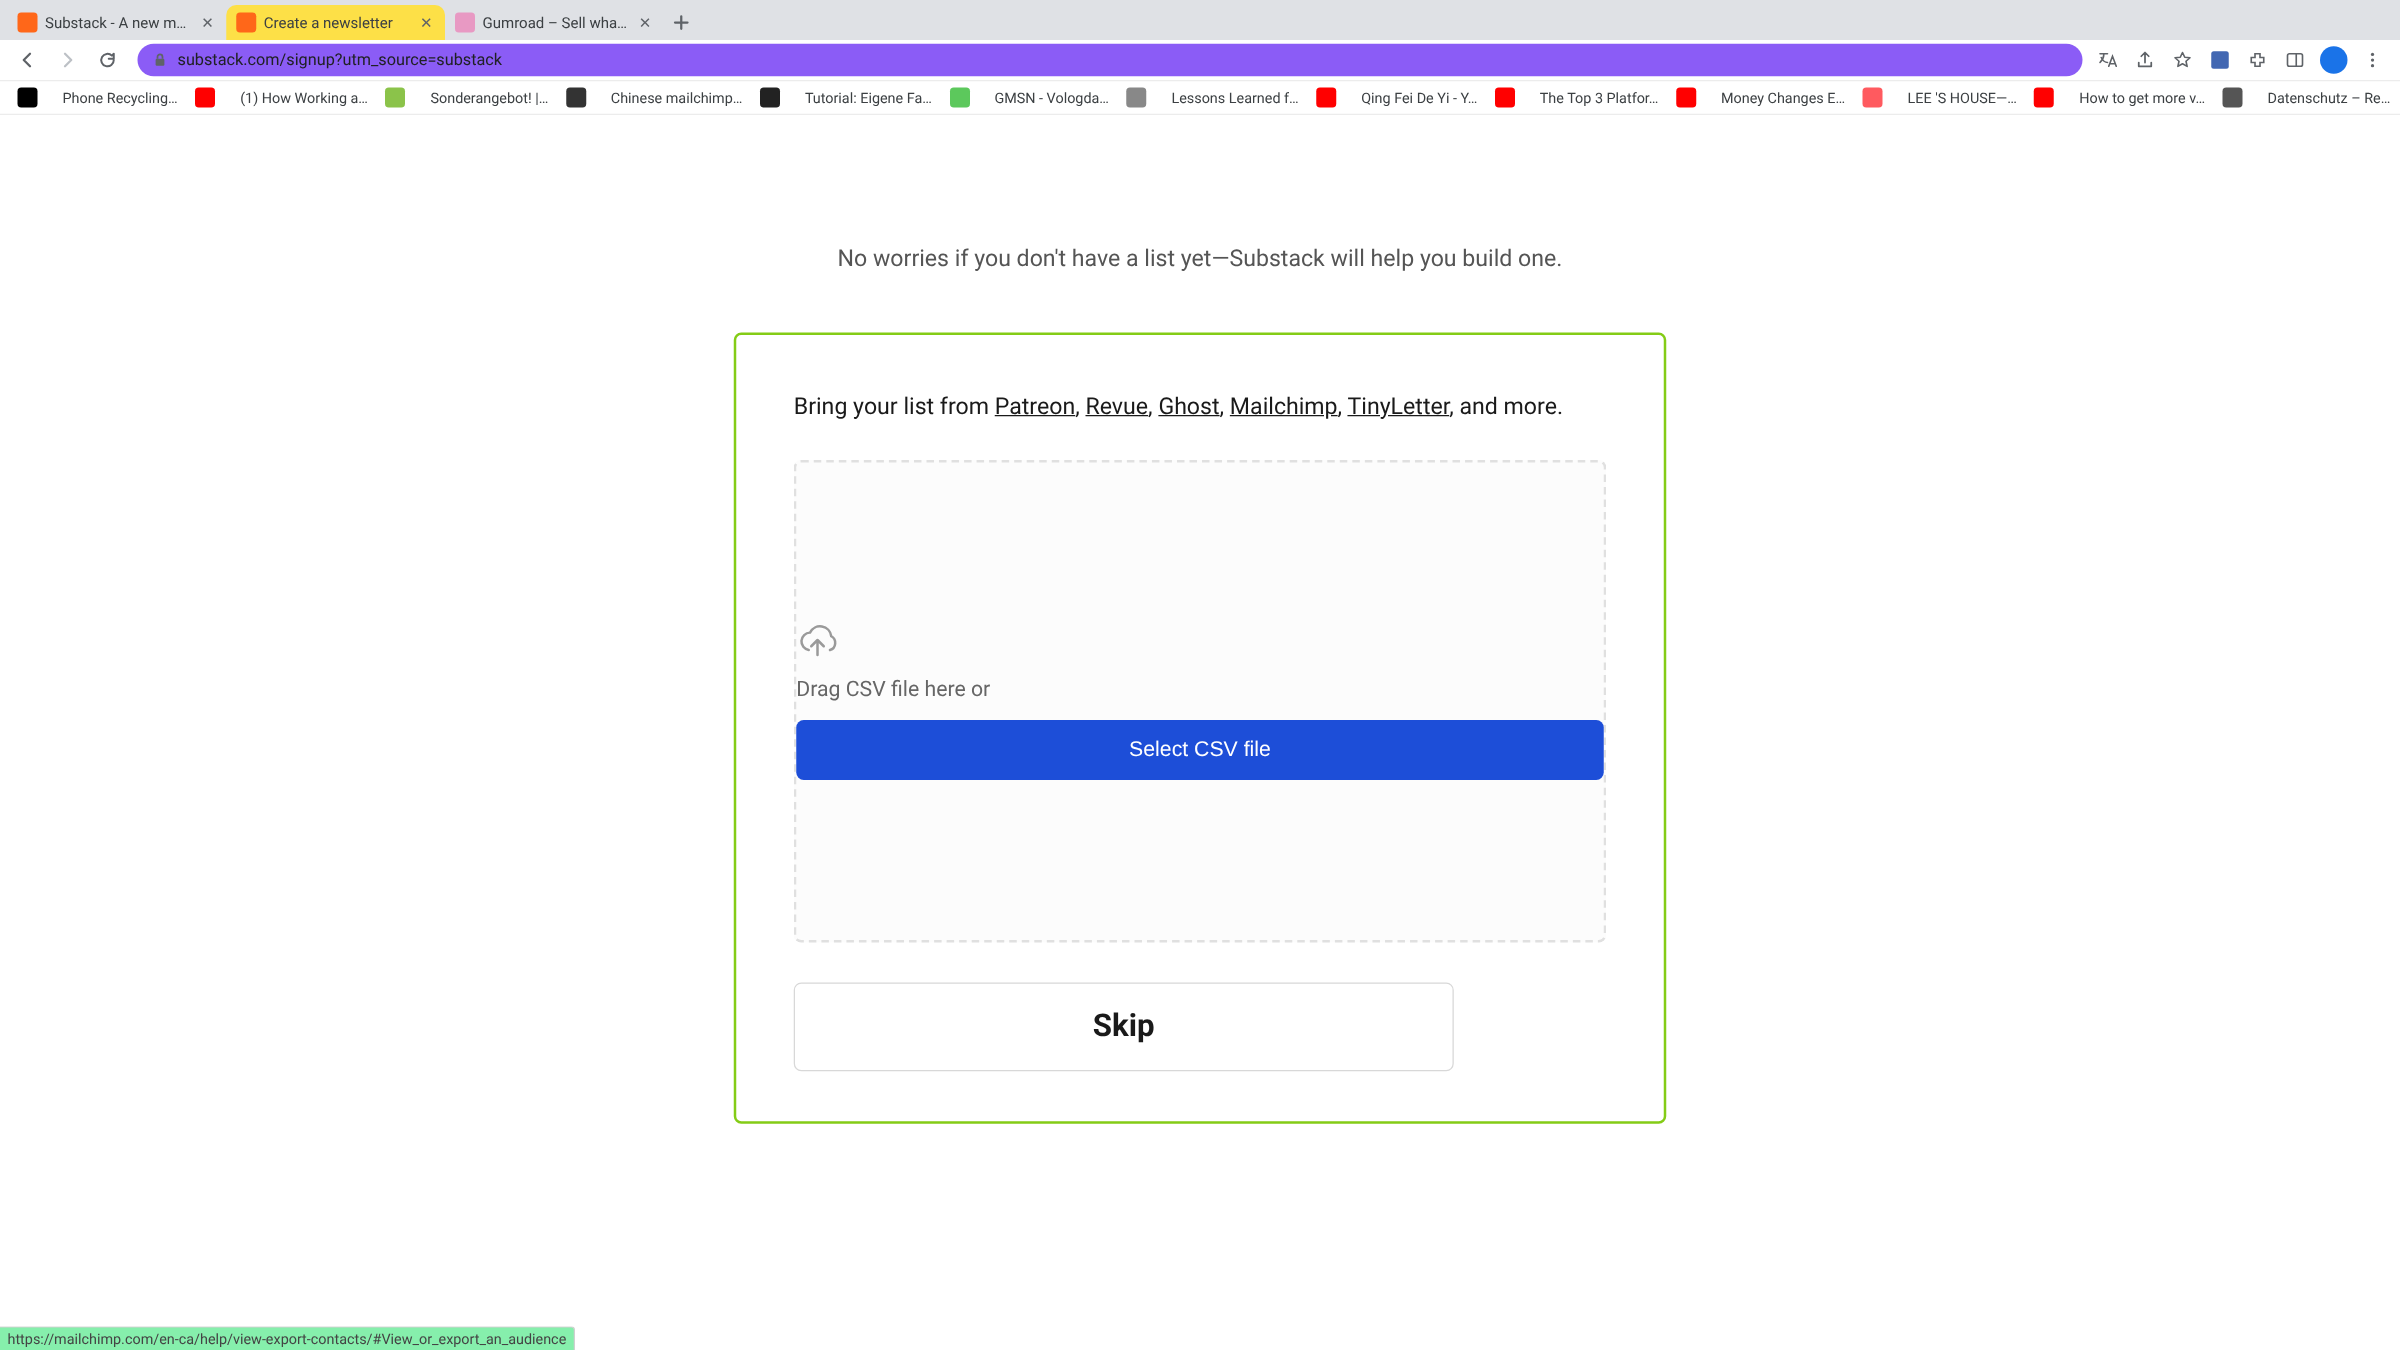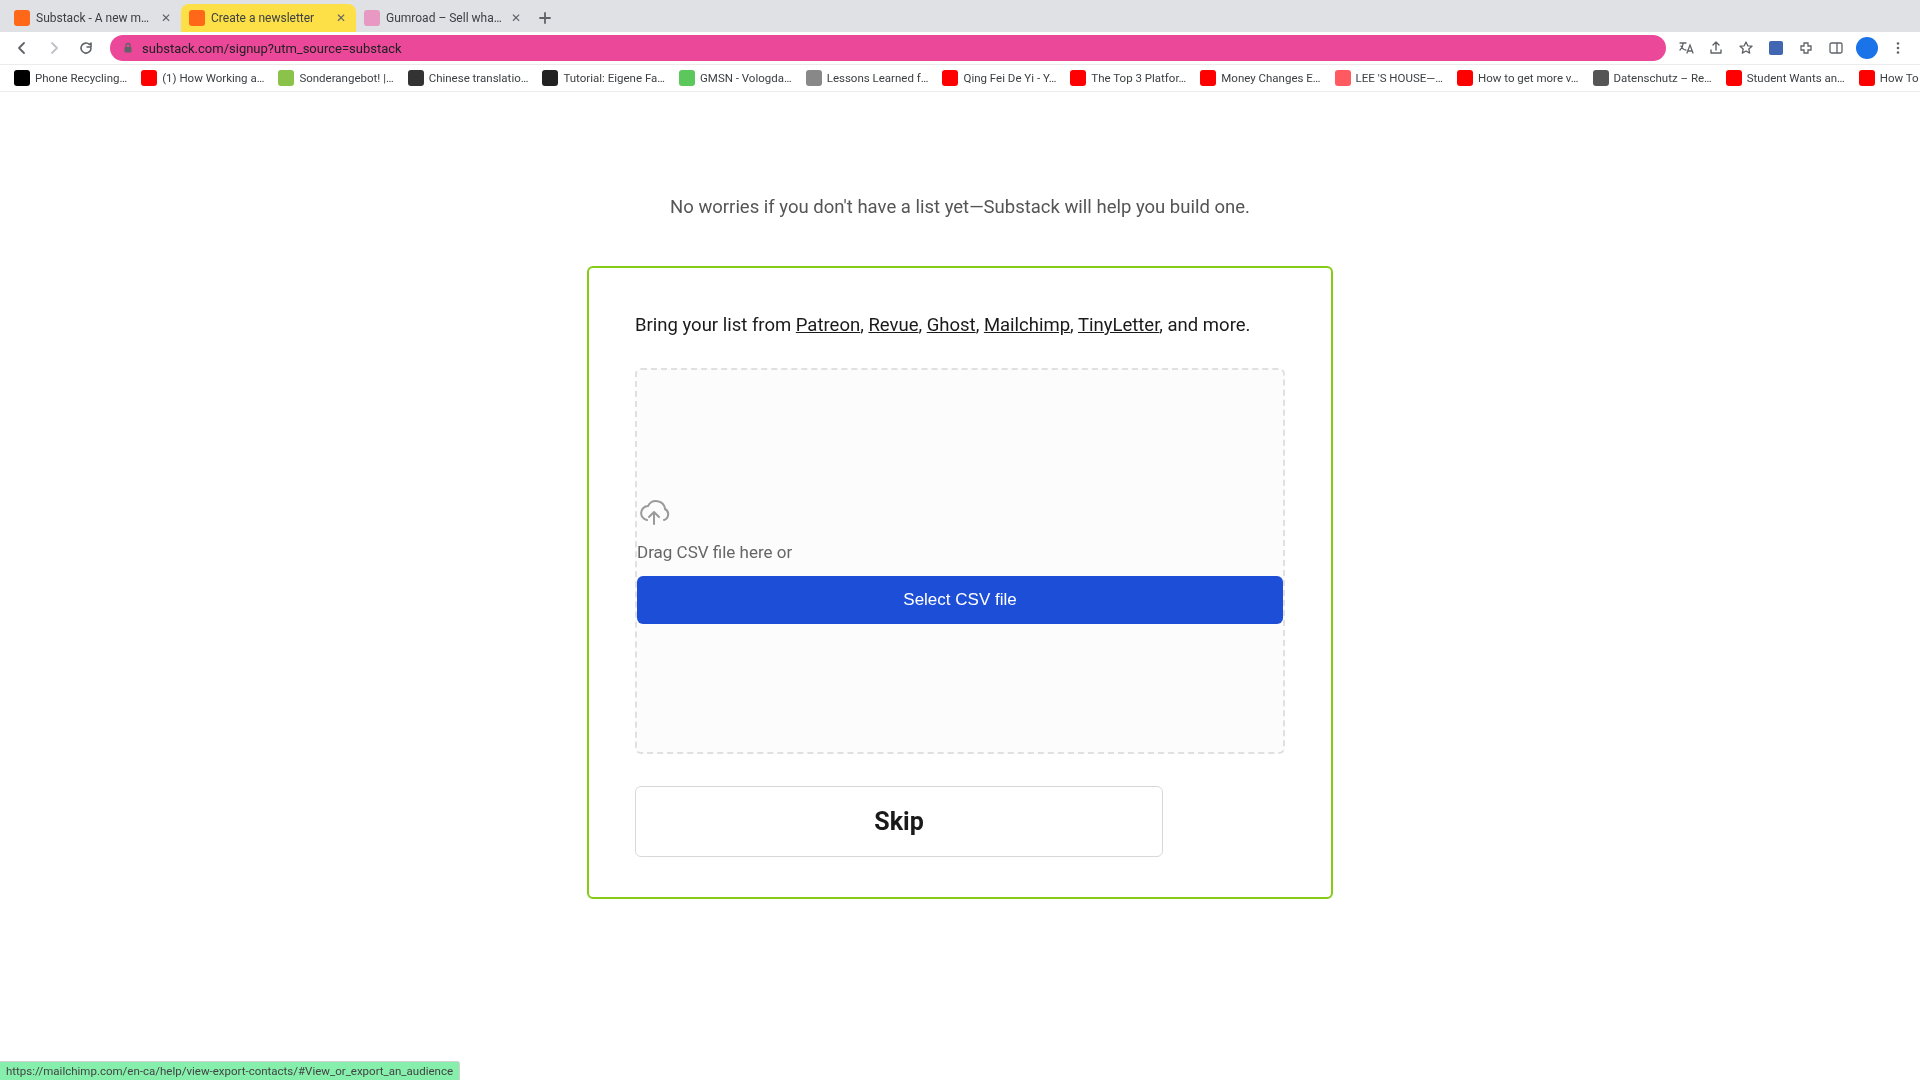--- a/index.html
+++ b/index.html
@@ -18,7 +18,7 @@
 .toolbar { display: flex; align-items: center; height: 32px; background: #fff; padding: 0 8px; gap: 4px; }
 .nav-btn { width: 28px; height: 28px; display: flex; align-items: center; justify-content: center; color: #5f6368; border-radius: 50%; cursor: pointer; }
 .nav-btn.disabled { color: #bdc1c6; }
-.omnibox { flex: 1; display: flex; align-items: center; height: 26px; background: #ec4899; border-radius: 13px; padding: 0 12px; margin: 0 6px; gap: 8px; color: #202124; font-size: 13px; }
+.omnibox { flex: 1; display: flex; align-items: center; height: 26px; background: #8b5cf6; border-radius: 13px; padding: 0 12px; margin: 0 6px; gap: 8px; color: #202124; font-size: 13px; }
 .omnibox .lock { width: 12px; height: 12px; }
 .right-actions { display: flex; align-items: center; gap: 10px; padding-right: 4px; }
 .right-actions .icon-btn { width: 20px; height: 20px; display:flex; align-items:center; justify-content:center; color:#5f6368; cursor:pointer;}

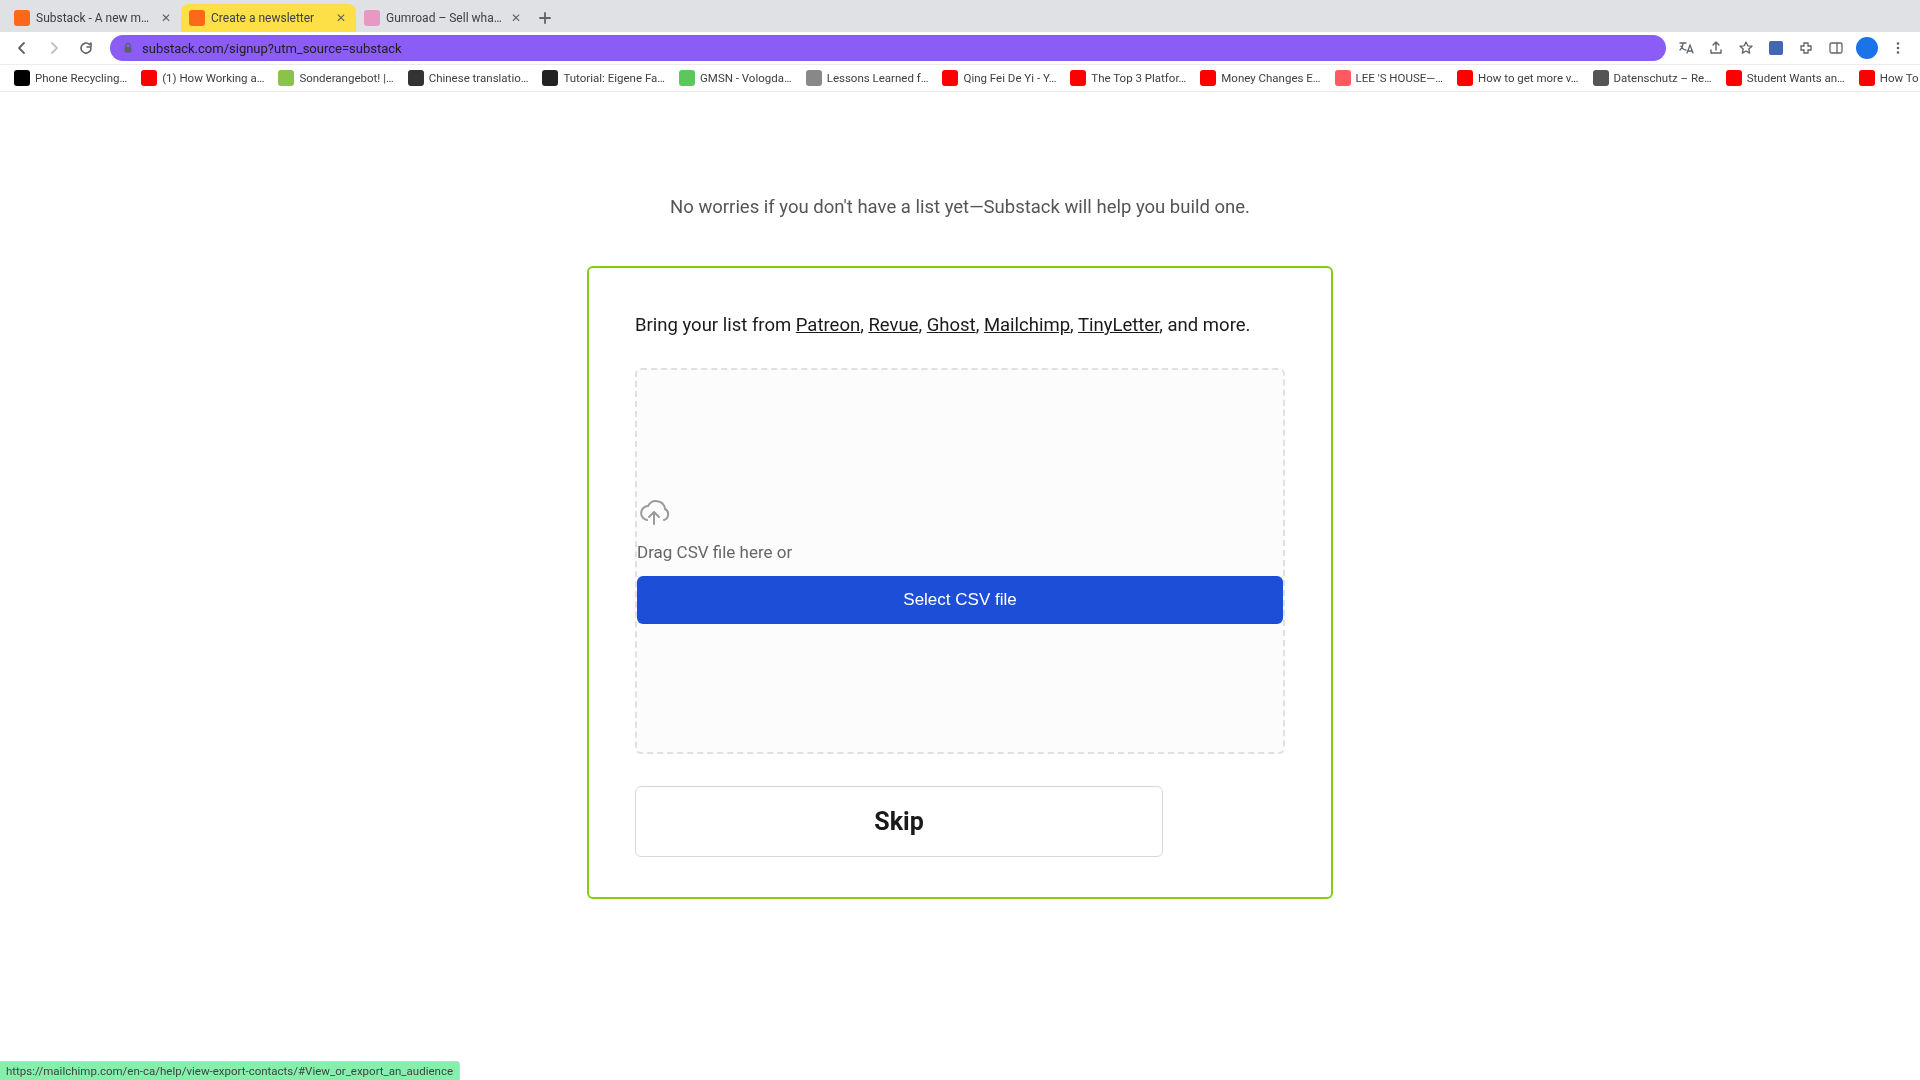--- a/index.html
+++ b/index.html
@@ -25,7 +25,7 @@
 .avatar { width: 22px; height: 22px; border-radius: 50%; background: #1a73e8; color:#fff; font-size:11px; display:flex; align-items:center; justify-content:center;}
 
 .bookmarks { display: flex; align-items: center; height: 28px; background: #fff; border-top: 1px solid #ececec; border-bottom: 1px solid #ececec; padding: 0 8px; gap: 2px; overflow:hidden;}
-.bm { display: flex; align-items: center; gap: 5px; padding: 4px 6px; border-radius: 4px; font-size: 11.5px; color: #3c4043; white-space: nowrap; cursor: pointer; }
+.bm { display: flex; align-items: center; gap: 20px; padding: 4px 6px; border-radius: 4px; font-size: 11.5px; color: #3c4043; white-space: nowrap; cursor: pointer; }
 .bm-favicon { width: 16px; height: 16px; border-radius: 3px; flex-shrink: 0; }
 
 

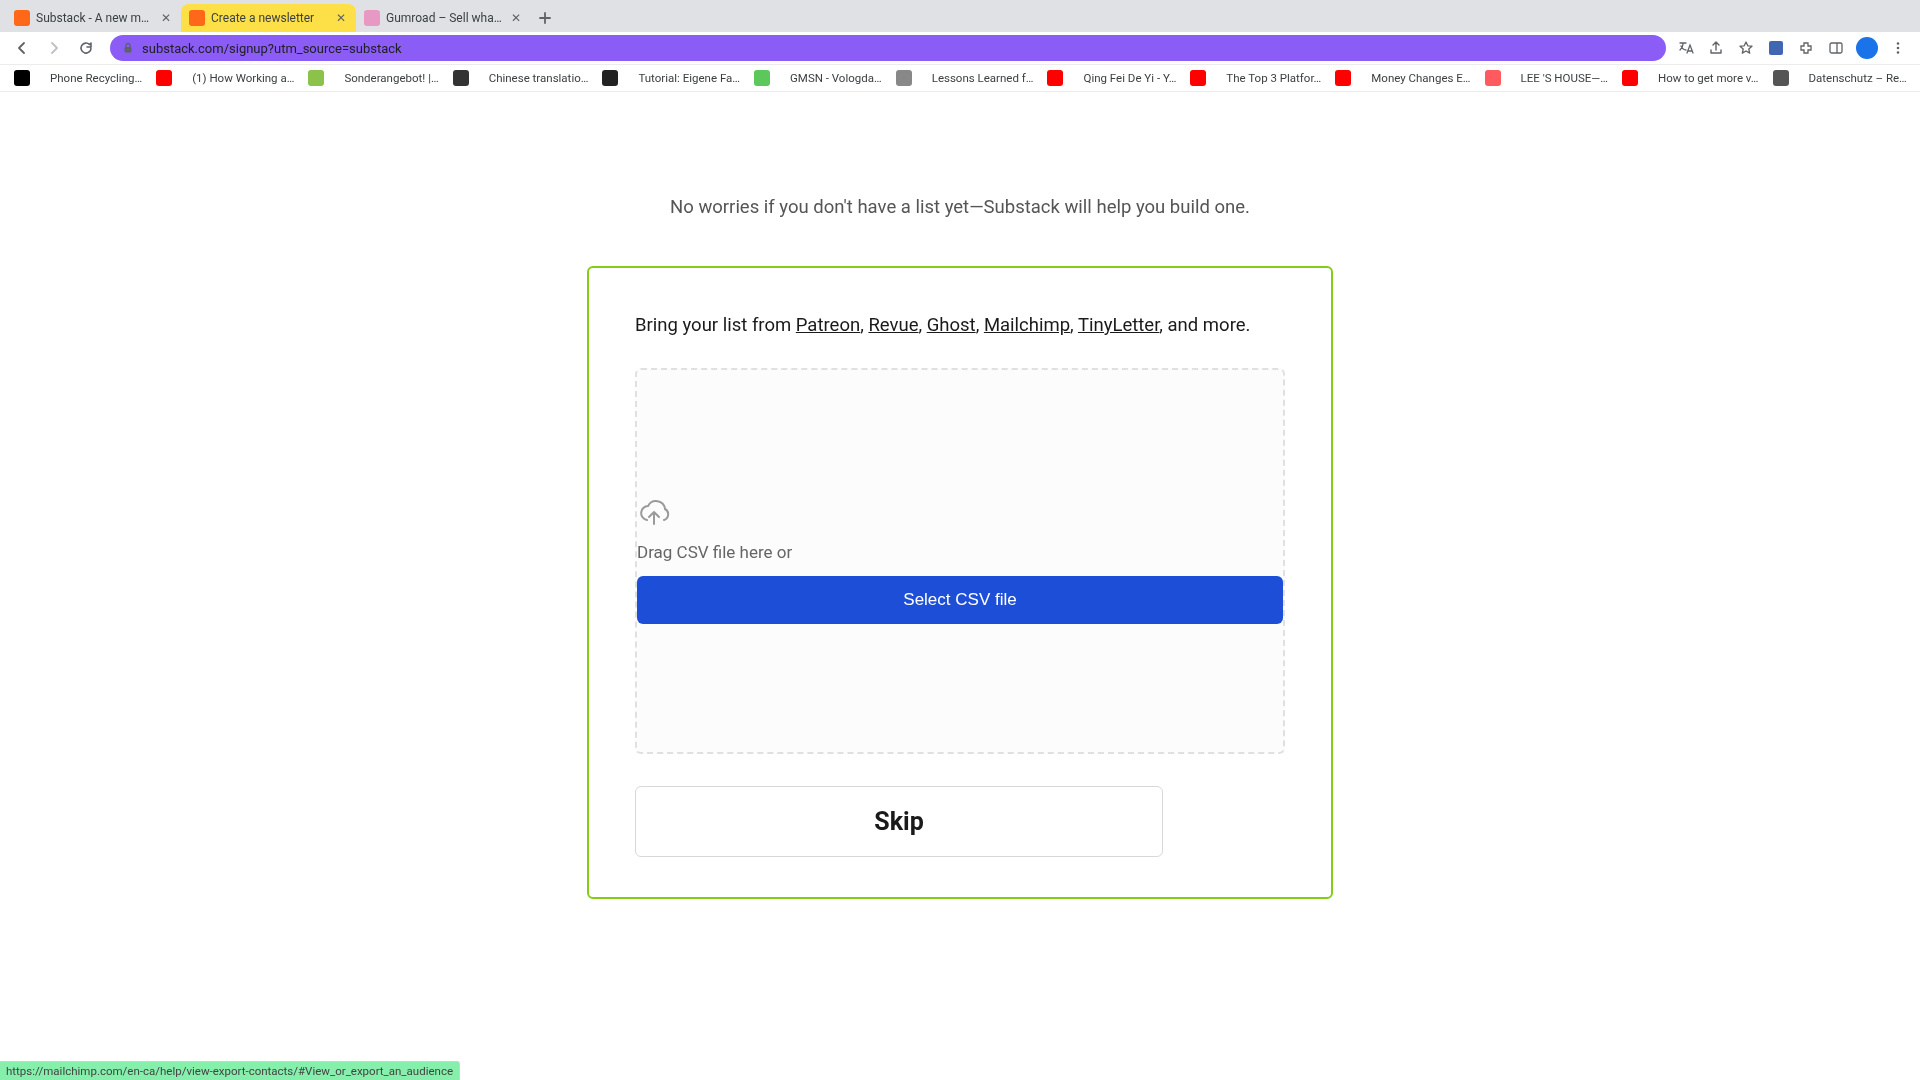--- a/index.html
+++ b/index.html
@@ -152,7 +152,7 @@
       </div>
       <div class="bm">
         <div class="bm-favicon" style="background: rgb(51, 51, 51);"></div>
-        <span>Chinese translatio…</span>
+        <span>Chinese mailchimp…</span>
       </div>
       <div class="bm">
         <div class="bm-favicon" style="background: rgb(34, 34, 34);"></div>

